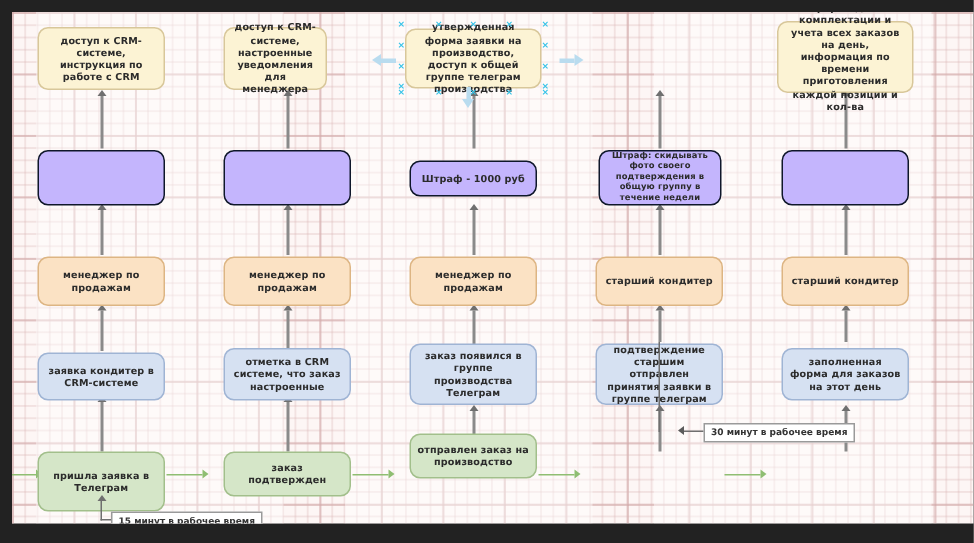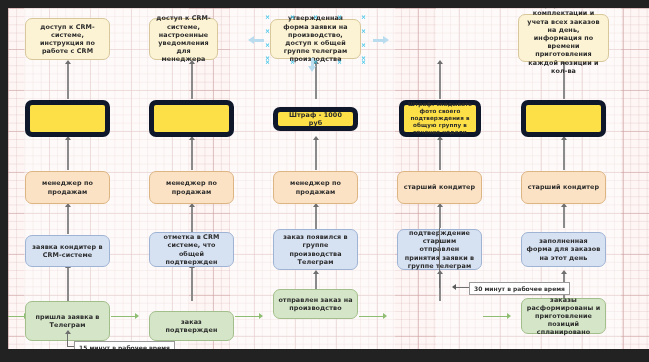--- a/index.html
+++ b/index.html
@@ -45,7 +45,7 @@
     letter-spacing:.1px;
   }
   .n-yellow{background:#fcf3d4;border:1px solid #d8c79a;}
-  .n-red{background:#fde047;border:5px solid #0f172a;}
+  .n-red{background:#c4b5fd;border:1px solid #0f172a;}
   .n-orange{background:#fbe2c4;border:1px solid #ddb583;}
   .n-blue{background:#d6e1f2;border:1px solid #9fb4d4;}
   .n-green{background:#d5e6c8;border:1px solid #a2bf8b;}

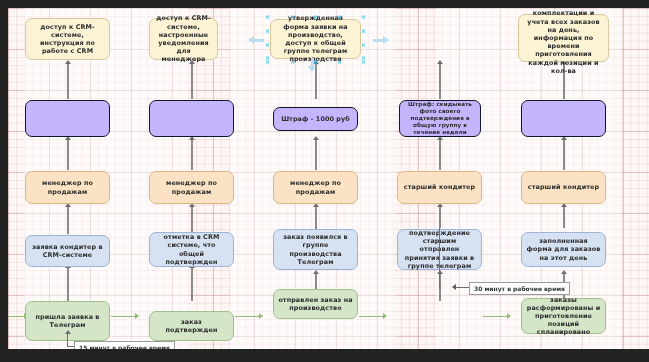--- a/index.html
+++ b/index.html
@@ -205,7 +205,7 @@
 
     <div class="node n-blue" style="left:17px;top:227px;width:85px;height:32px;">заявка кондитер в CRM-системе</div>
 
-    <div class="node n-blue" style="left:141px;top:224px;width:85px;height:35px;">отметка в CRM системе, что общей подтвержден</div>
+    <div class="node n-blue" style="left:141px;top:224px;width:85px;height:35px;">отметка в CRM системе, что заказ настроенные</div>
 
     <div class="node n-blue" style="left:265px;top:221px;width:85px;height:41px;">заказ появился в группе производства Телеграм</div>
 

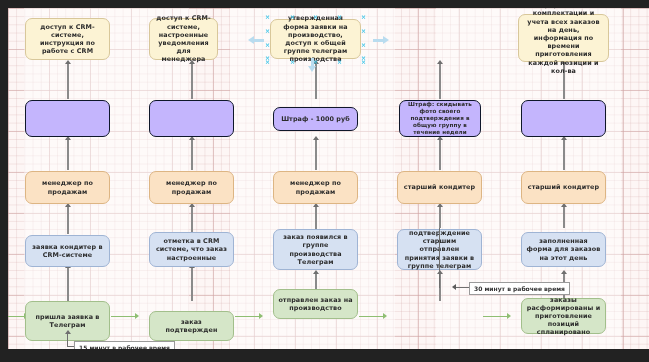--- a/index.html
+++ b/index.html
@@ -220,7 +220,6 @@
     <div class="node n-green" style="left:265px;top:281px;width:85px;height:30px;">отправлен заказ на производство</div>
 
 
-    <div class="node n-green" style="left:513px;top:290px;width:85px;height:36px;">заказы расформированы и приготовление позиций спланировано</div>
 
     <div class="gvert" style="left:59px;top:325px;height:14px;"></div>
     <div class="arrow-up" style="left:56.5px;top:322px;"></div>

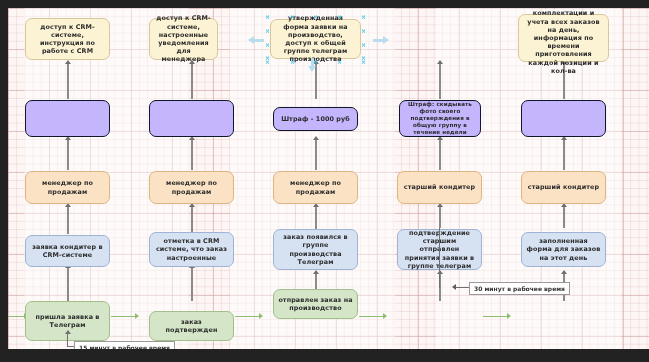--- a/index.html
+++ b/index.html
@@ -215,7 +215,7 @@
 
     <div class="node n-green" style="left:17px;top:293px;width:85px;height:40px;">пришла заявка в Телеграм</div>
 
-    <div class="node n-green" style="left:141px;top:303px;width:85px;height:30px;">заказ подтвержден</div>
+    <div class="node n-green" style="left:141px;top:293px;width:85px;height:30px;">заказ подтвержден</div>
 
     <div class="node n-green" style="left:265px;top:281px;width:85px;height:30px;">отправлен заказ на производство</div>
 

